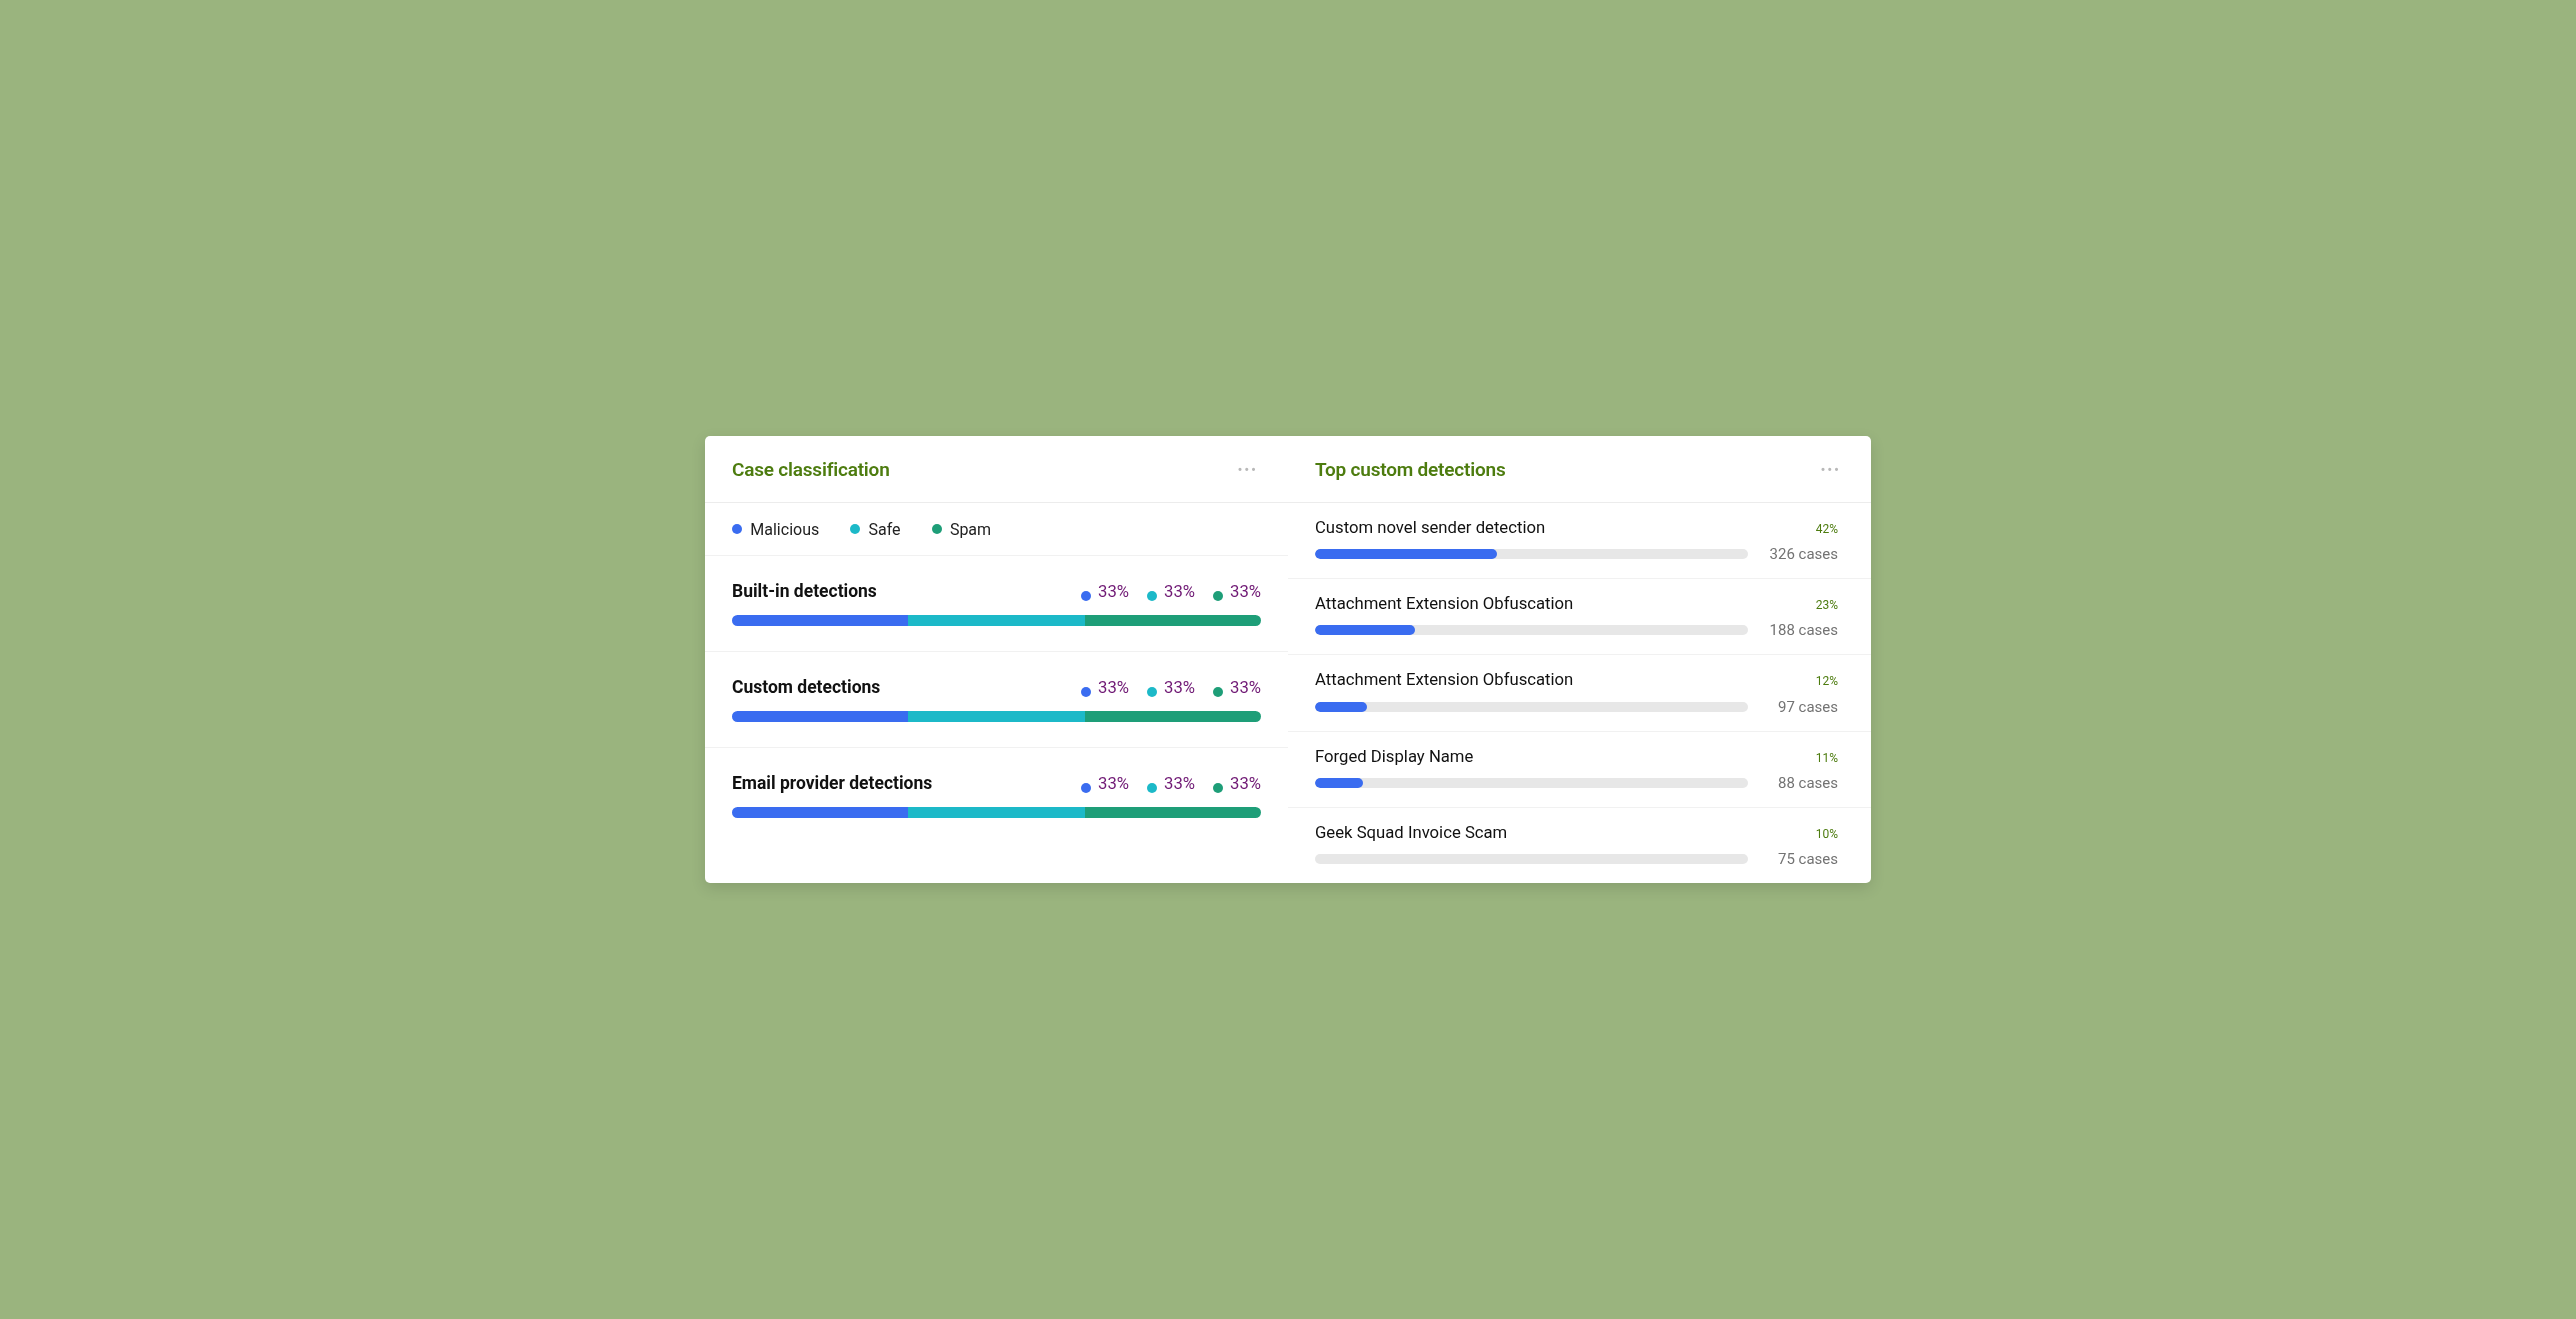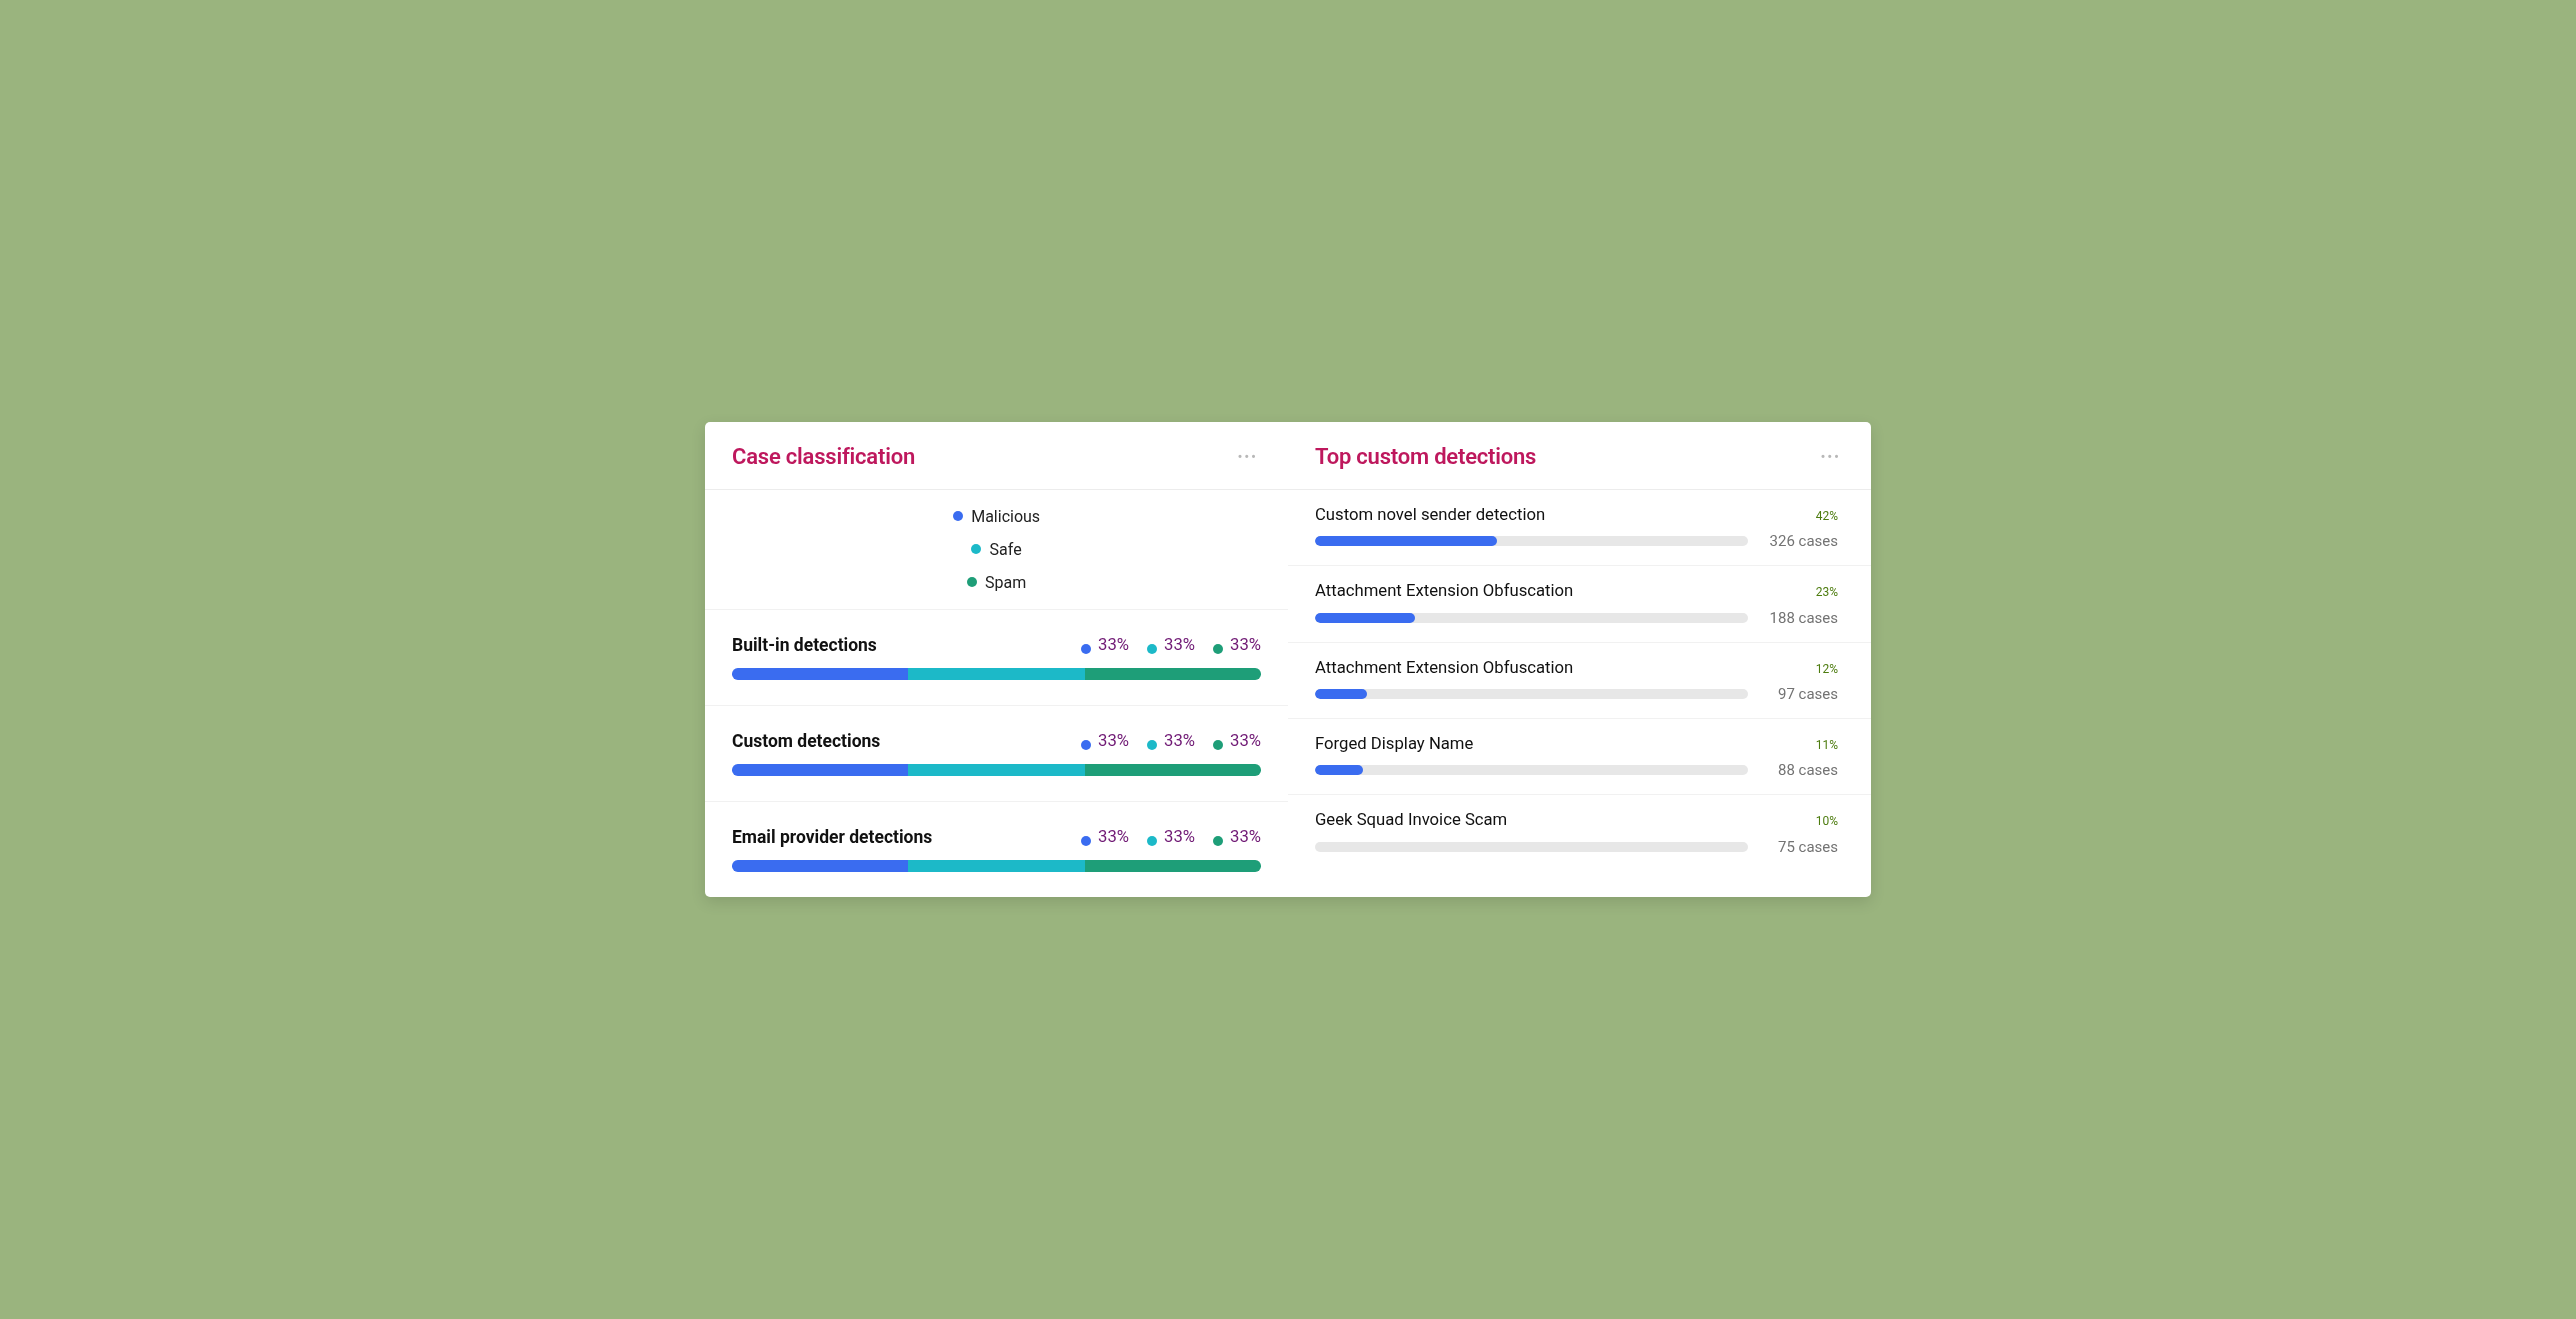--- a/index.html
+++ b/index.html
@@ -35,9 +35,9 @@
     border-bottom: 0.8px solid #ececec;
   }
   .panel-title {
-    font-size: 22px;
+    font-size: 19px;
     font-weight: 600;
-    color: #be185d;
+    color: #4d7c0f;
     letter-spacing: -0.2px;
   }
   .more-btn {

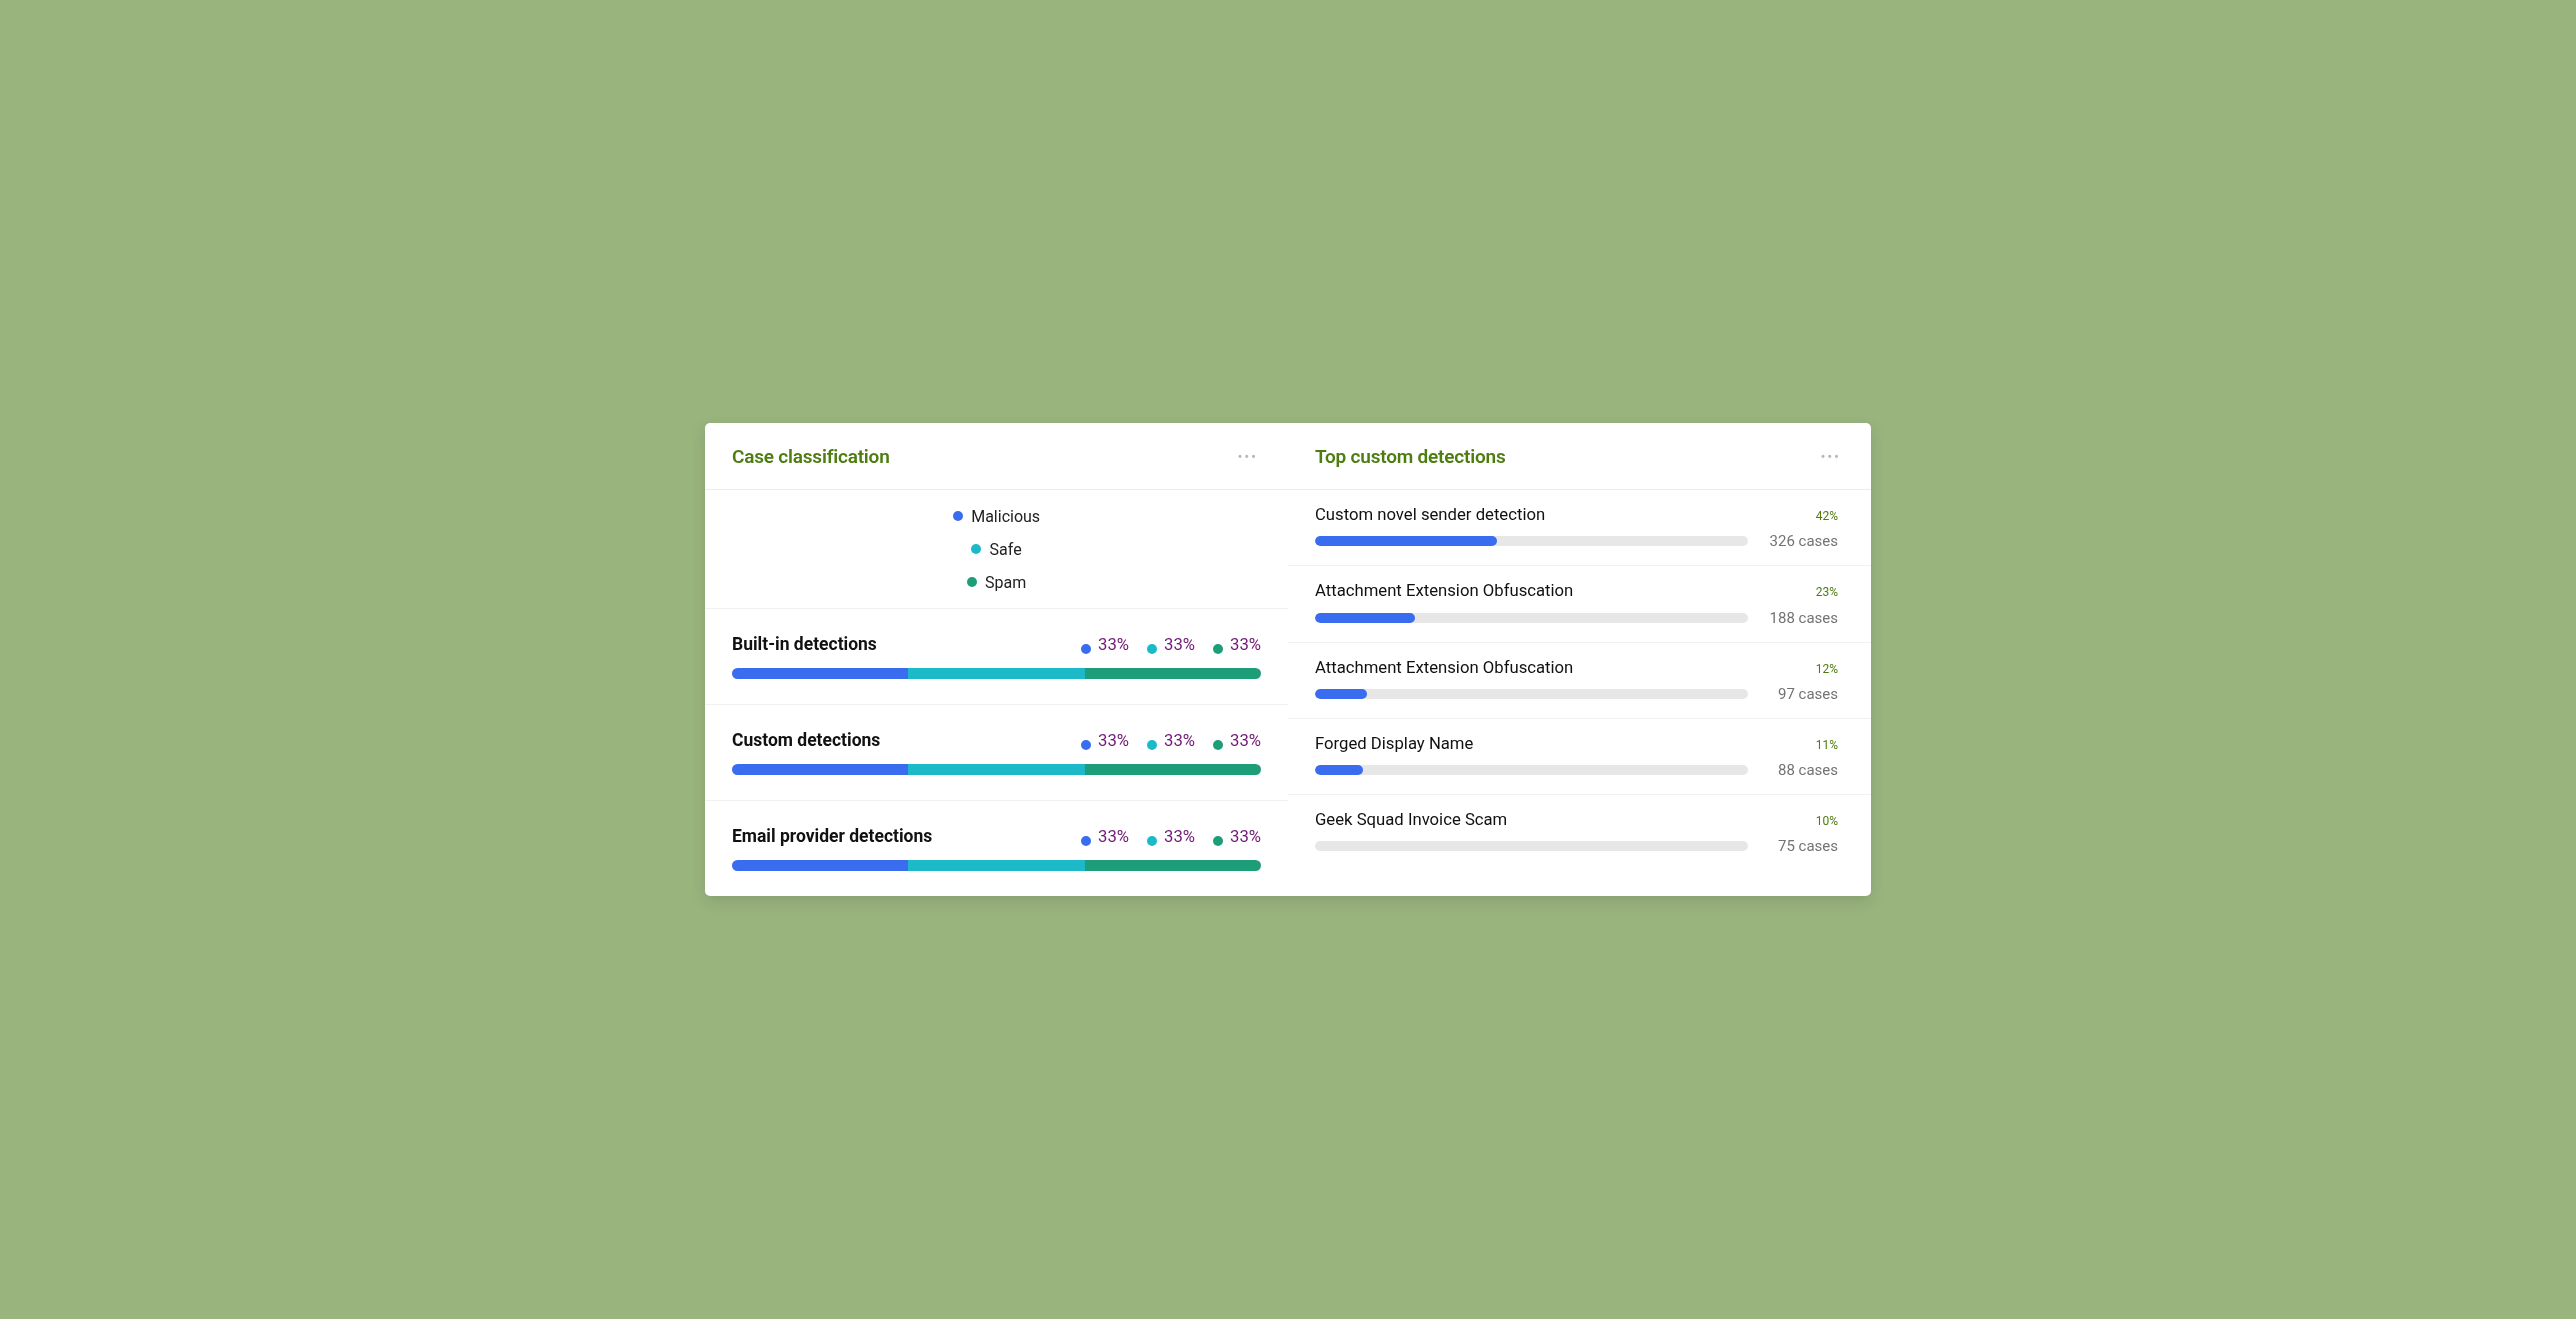--- a/index.html
+++ b/index.html
@@ -50,11 +50,10 @@
   }
   .legend {
     display: flex;
-    gap: 14px;
+    gap: 31px;
     padding: 16.7px 27px;
     border-bottom: 0.8px solid #f1f1f1;
     align-items: center;
-    flex-direction: column;
   }
   .legend-item {
     display: flex;

